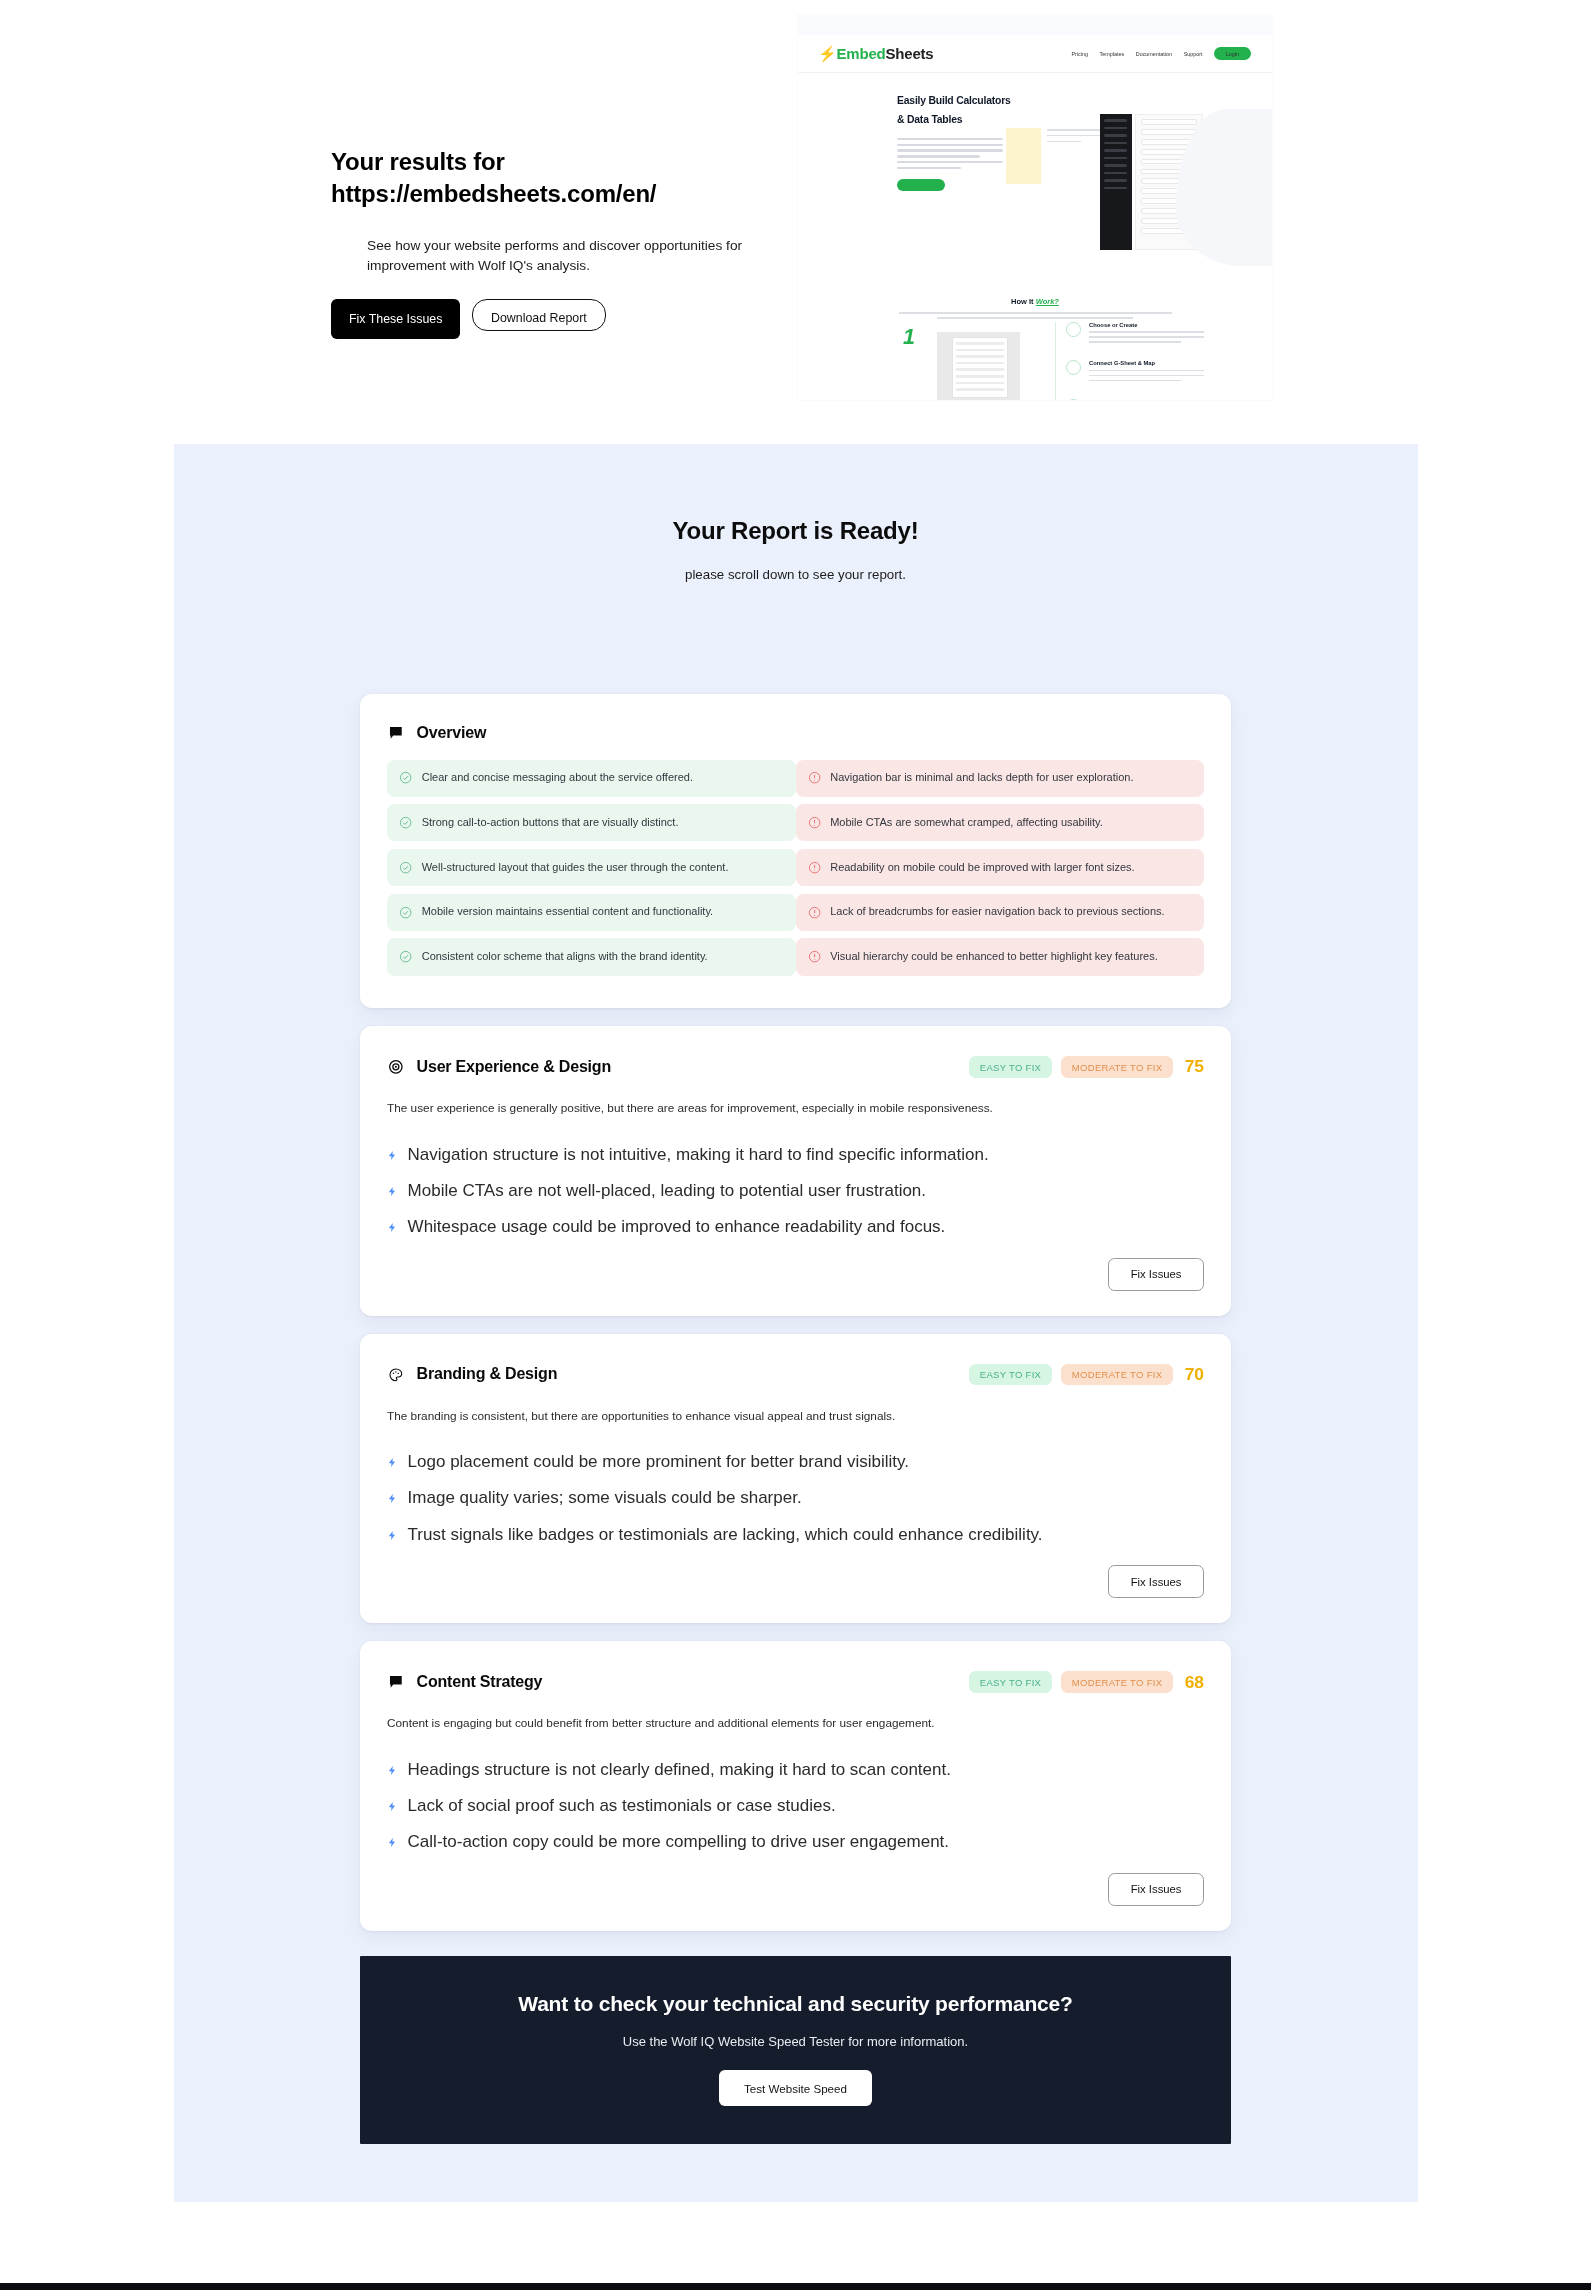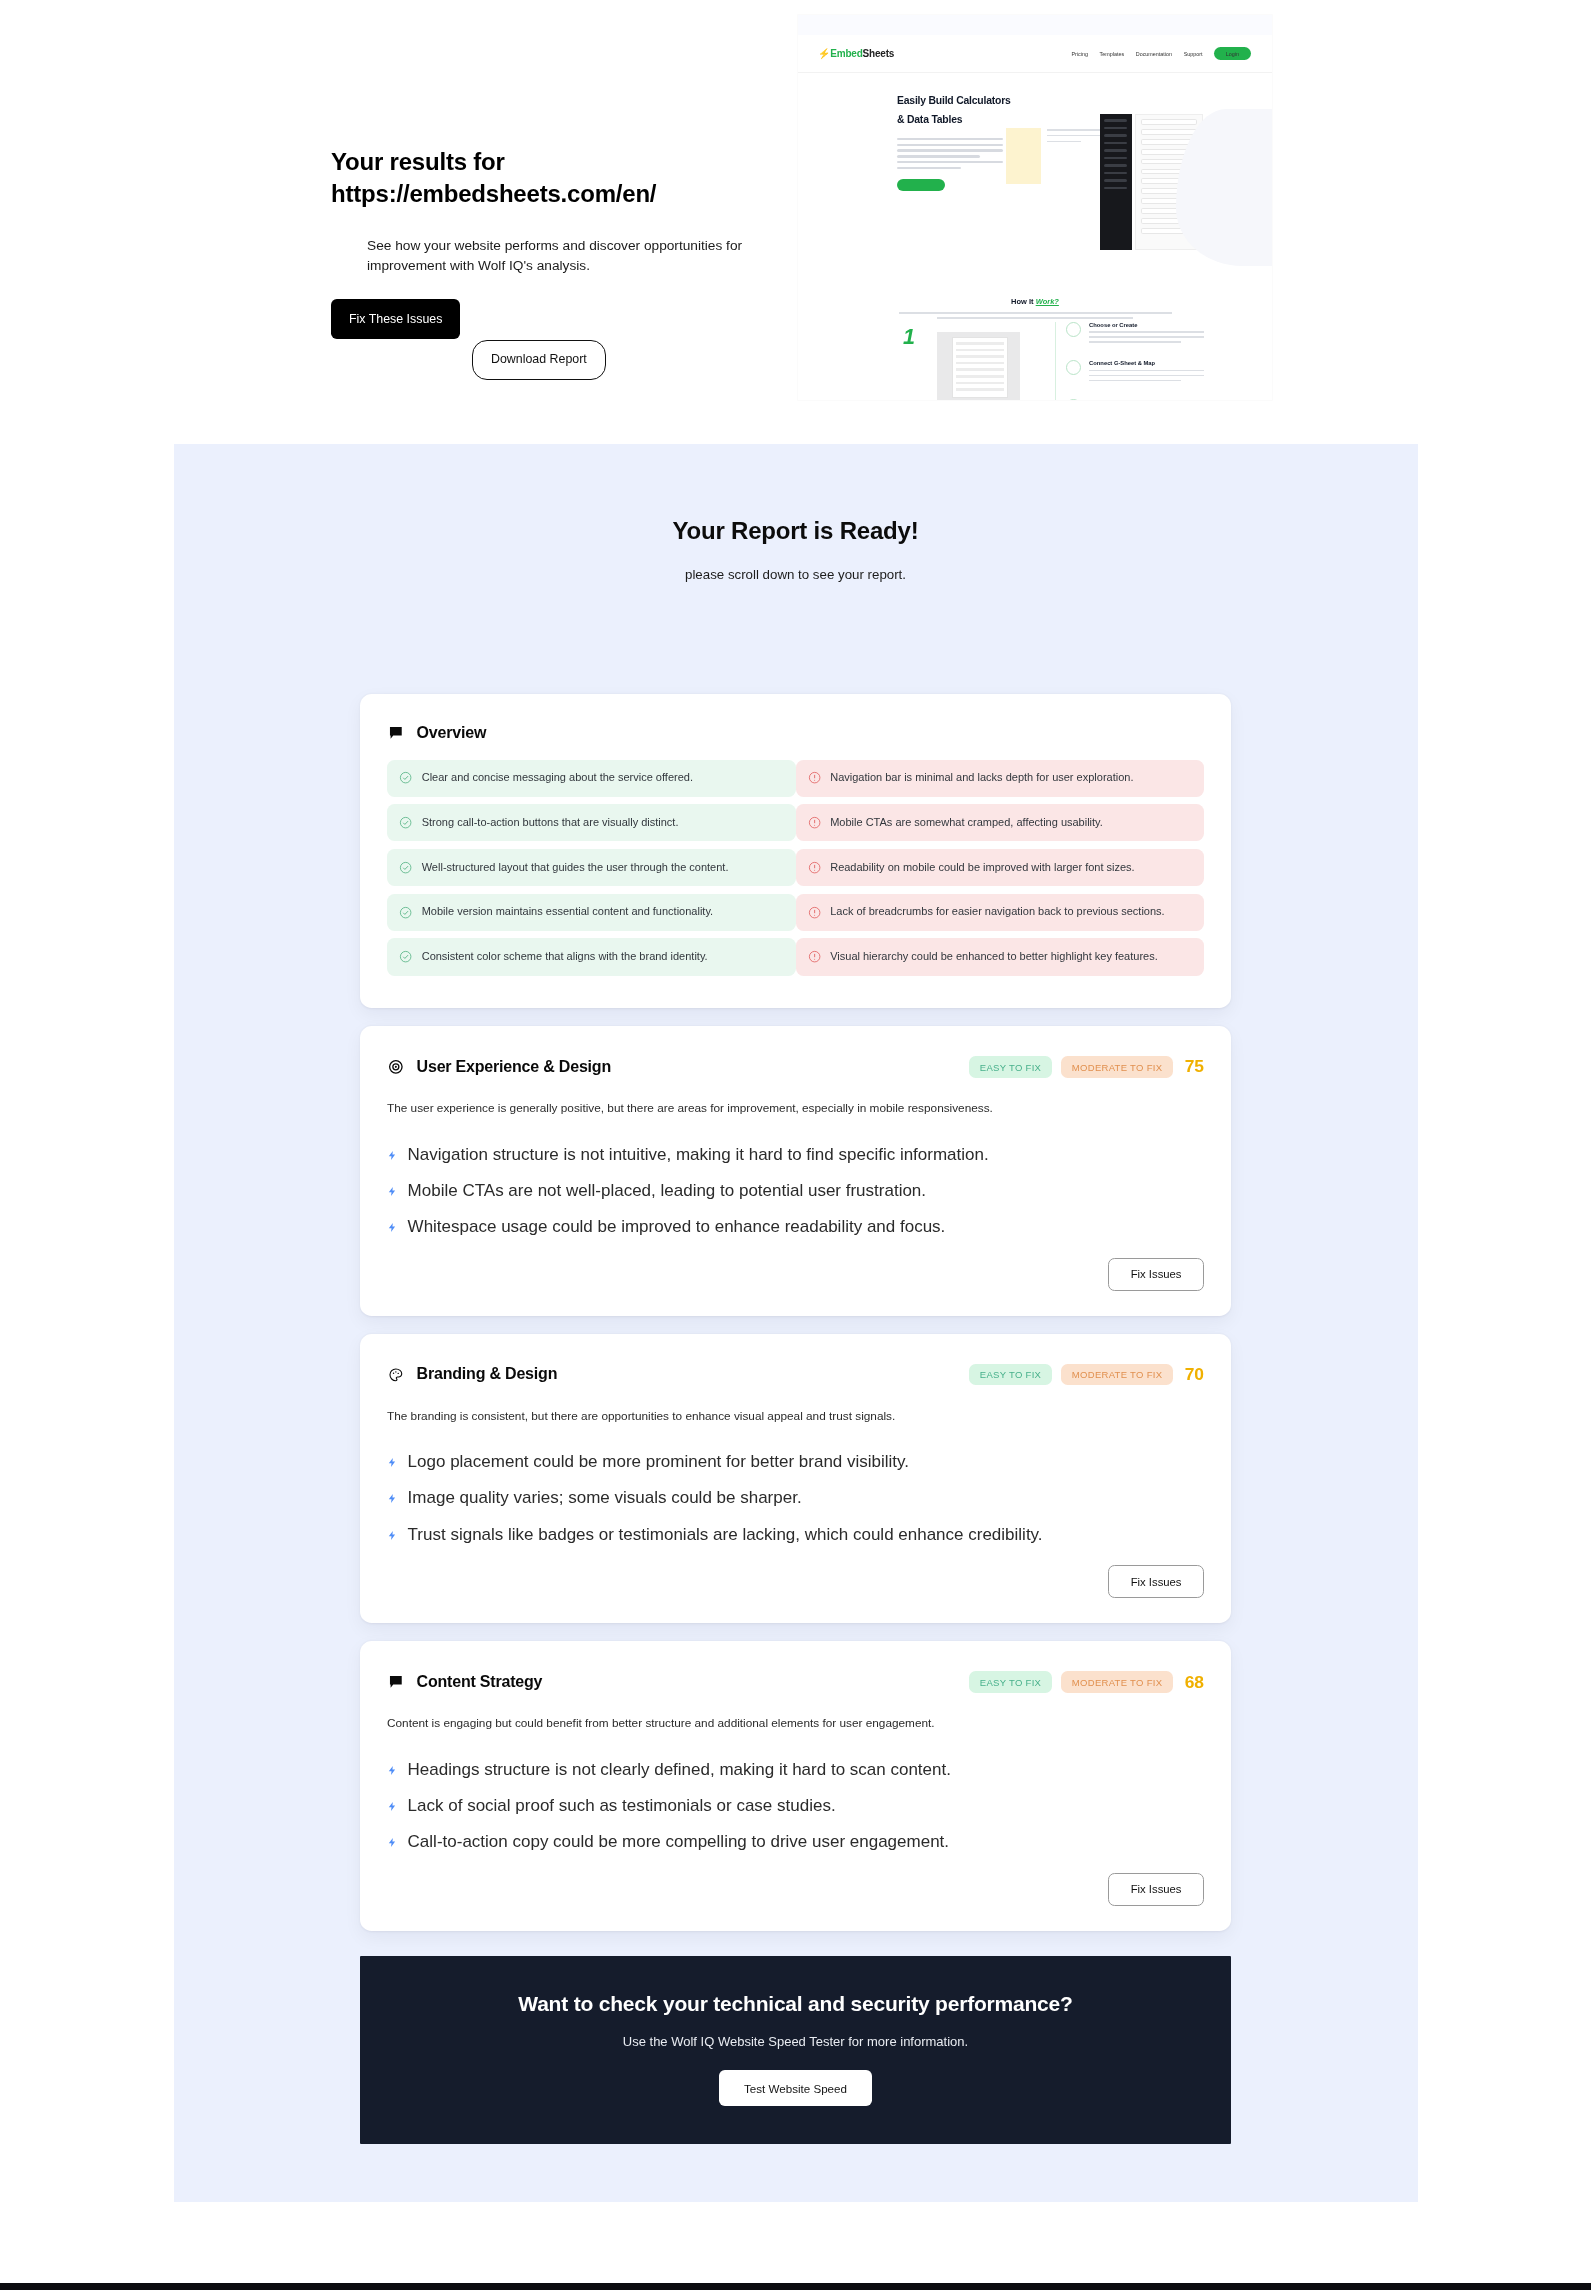--- a/index.html
+++ b/index.html
@@ -83,7 +83,7 @@
     height: 38px; background:#fff; display:flex; align-items:center;
     padding: 0 21.5px 0 20px; border-bottom: 0.8px solid #f2f2f2;
   }
-  .shot-logo { font-size: 10px; color:#22b14c; font-weight:600; letter-spacing:-0.2px;text-align:right;}
+  .shot-logo { font-size: 15px; color:#22b14c; font-weight:600; letter-spacing:-0.2px;text-align:right;}
   .shot-logo b { color:#222; font-weight:600; }
   .shot-nav-right { margin-left:auto; display:flex; align-items:center; gap:11.6px; }
   .shot-nav-right span { font-size:5.4px; color:#333; }

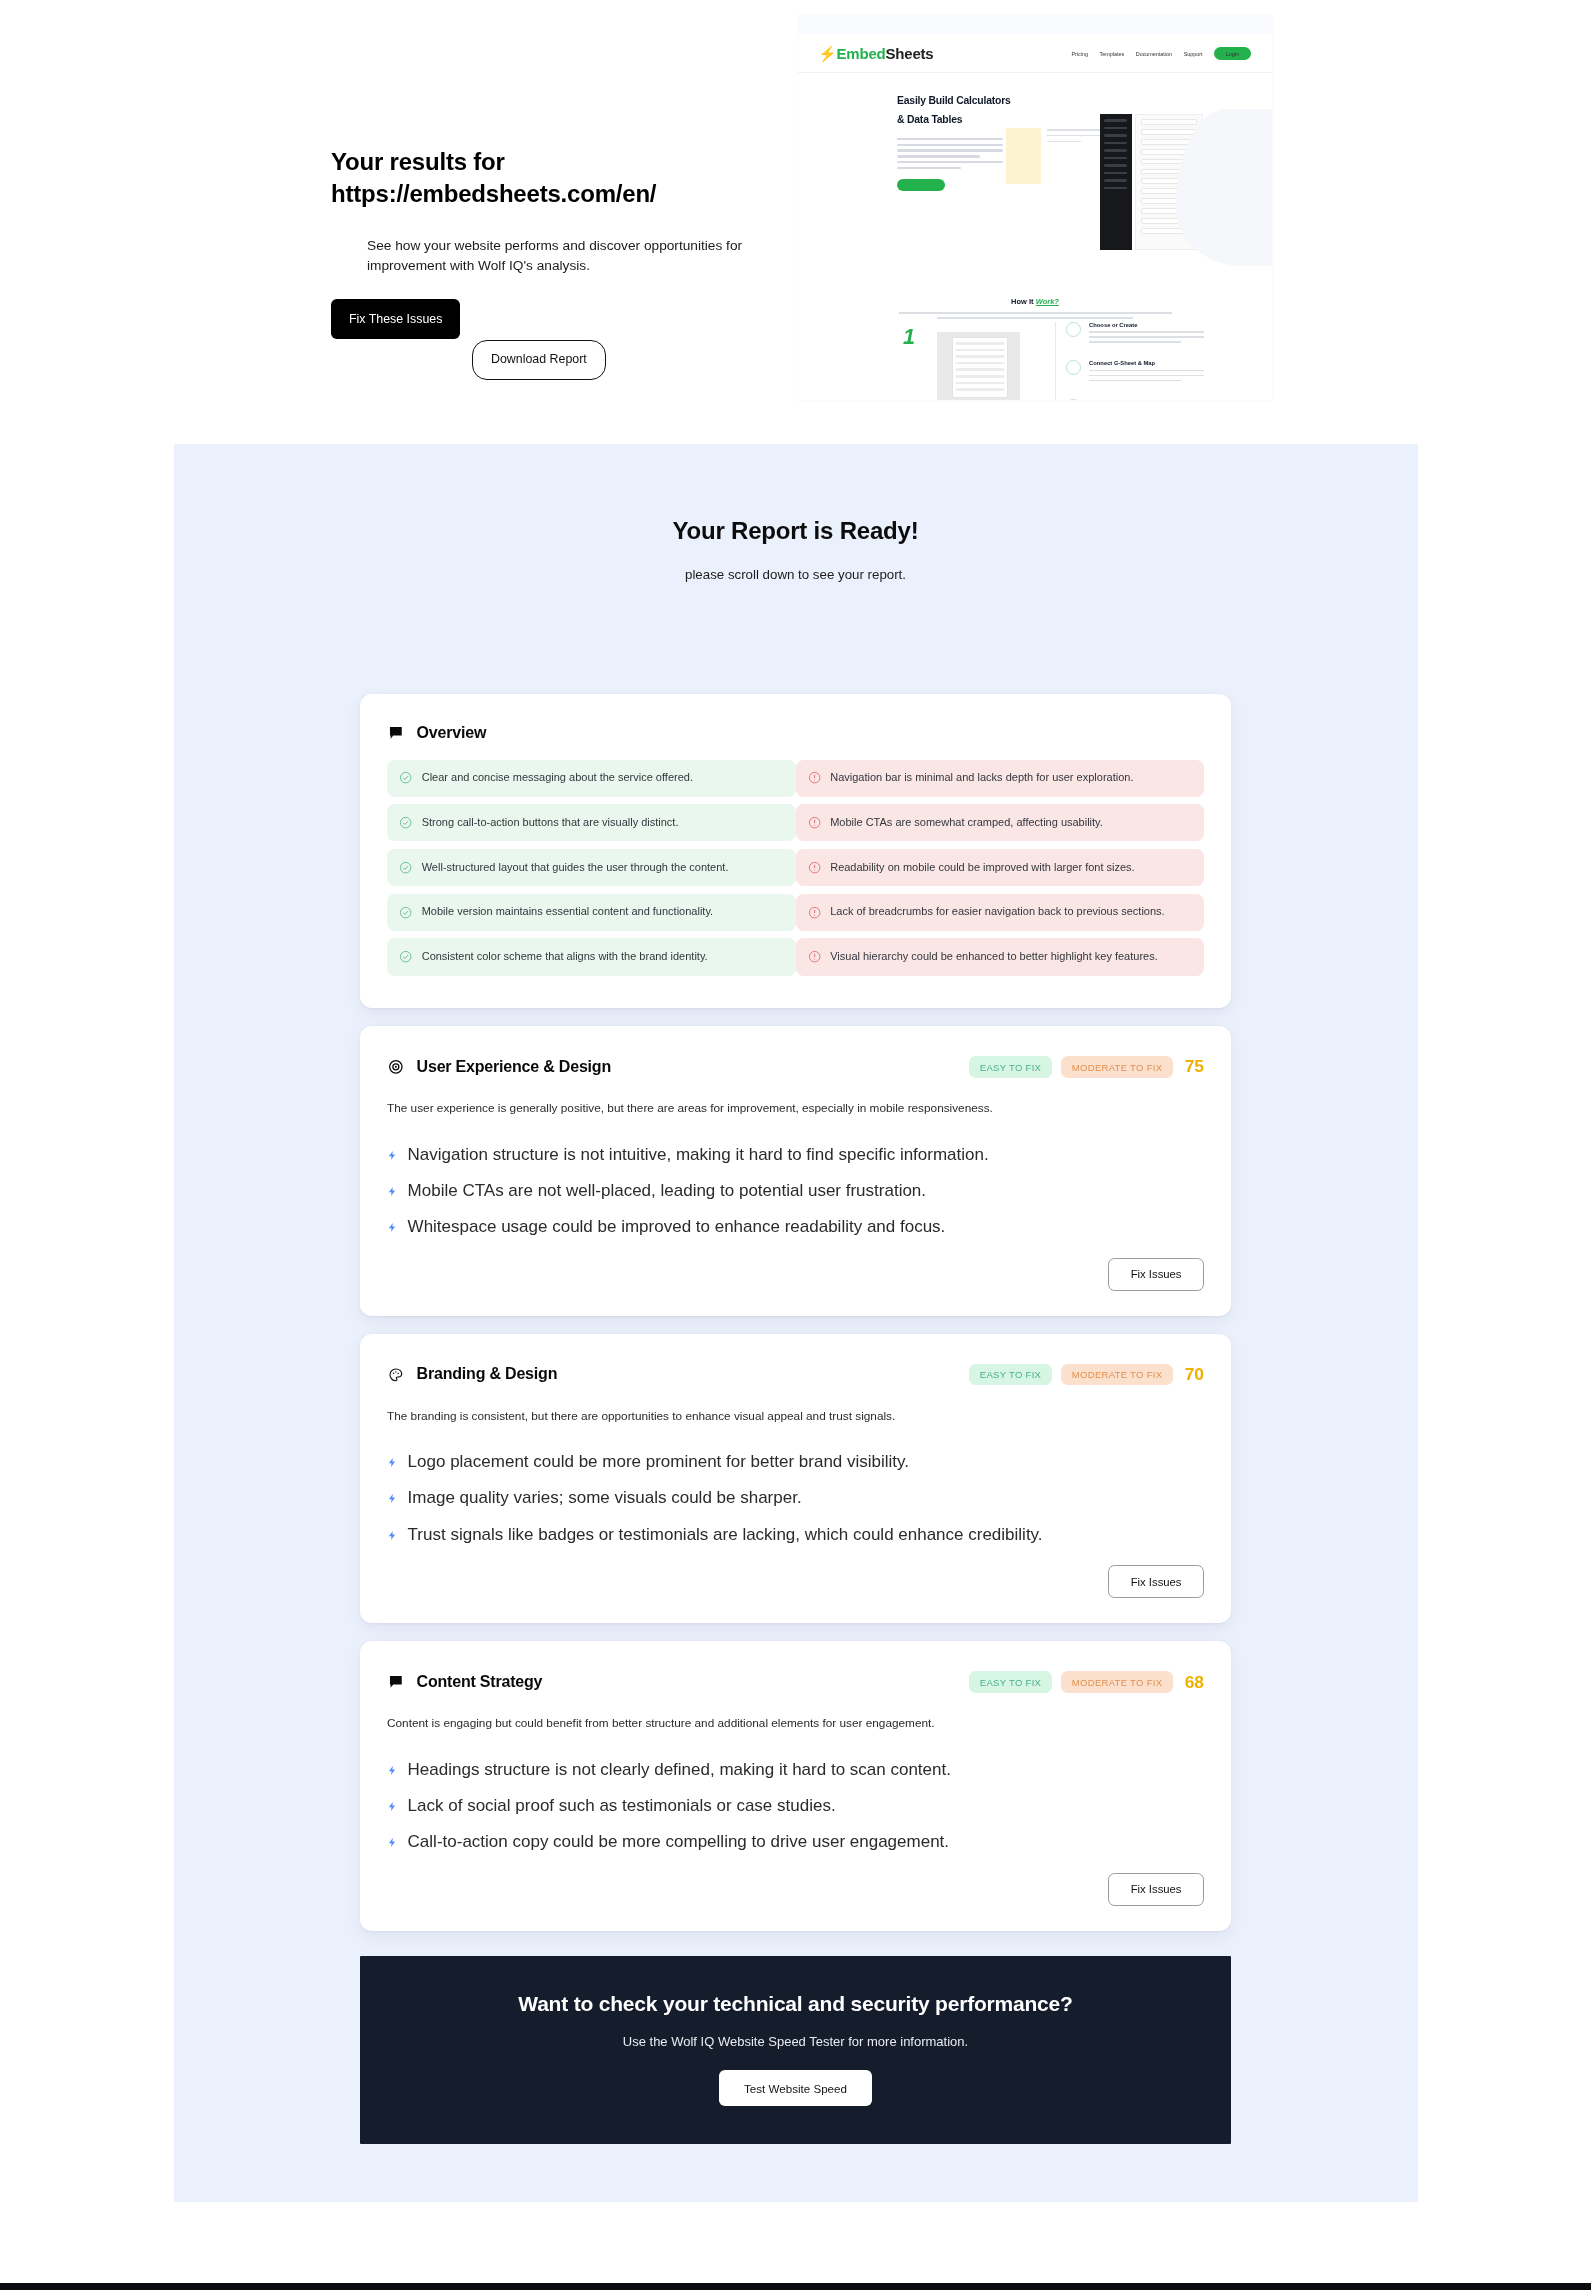--- a/index.html
+++ b/index.html
@@ -59,12 +59,11 @@
     border: 1.3px solid #111111;
     border-radius: 15px;
     padding: 0 18px;
-    height: 40px;
+    height: 32px;
     font-size: 12.4px;
     font-family: inherit;
     cursor: pointer;
     line-height: 37px;
-    margin-top: 41px;
   }
 
   

